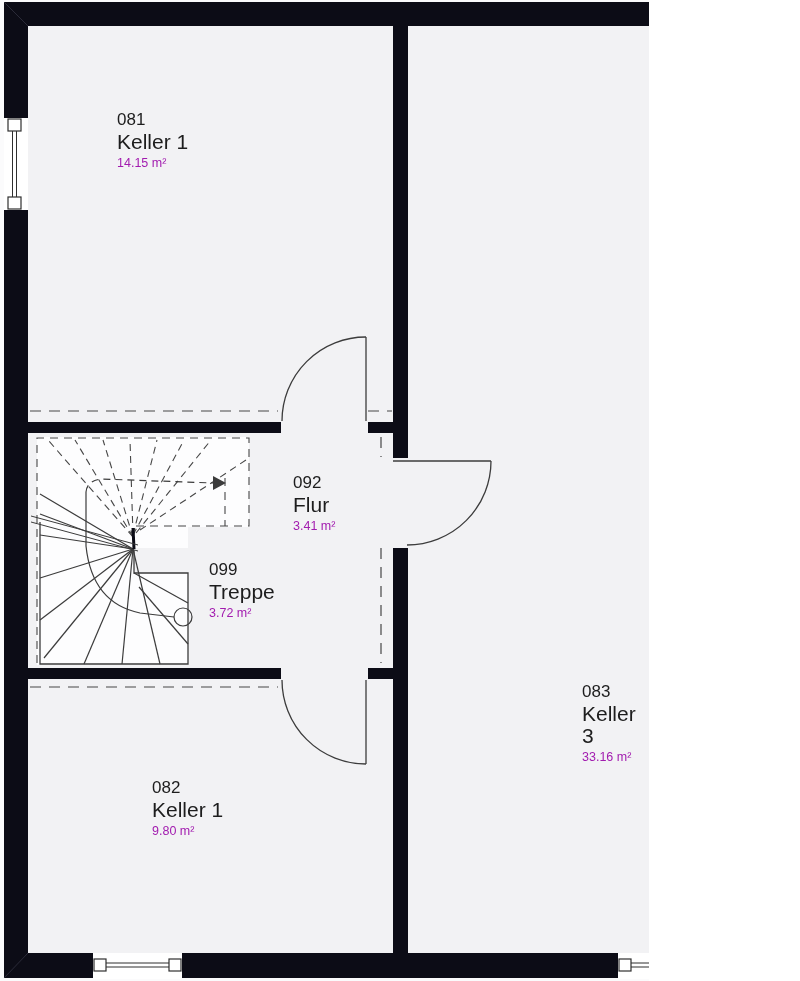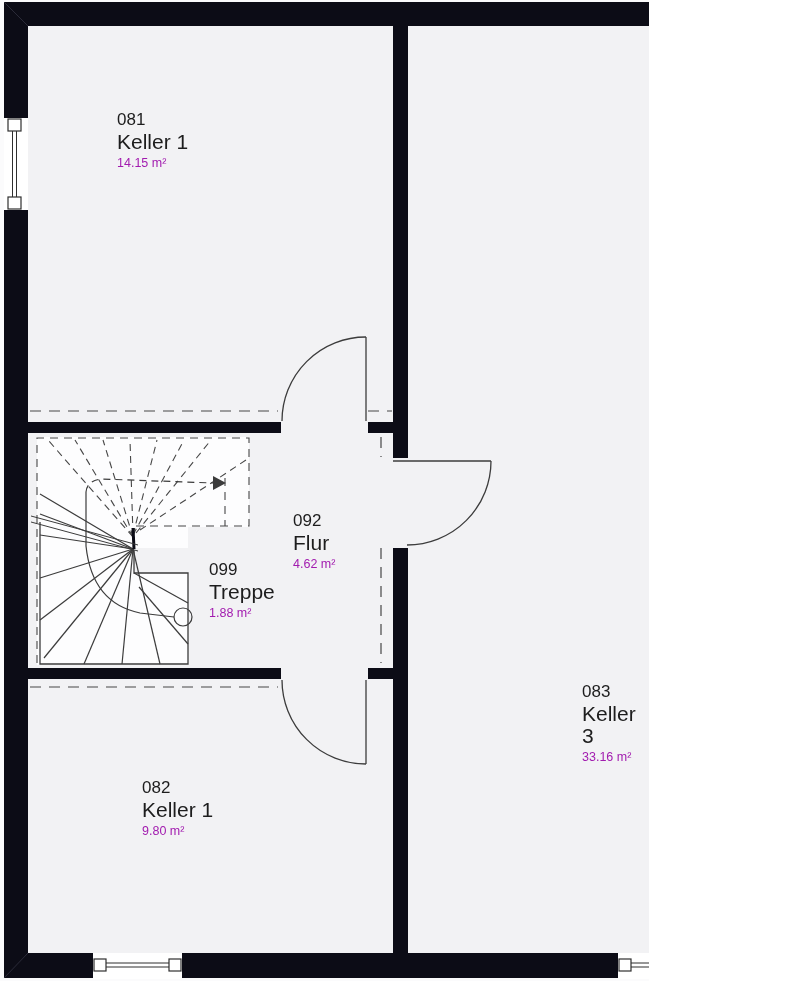--- a/index.html
+++ b/index.html
@@ -160,7 +160,7 @@
     <div class="rarea">14.15 m²</div>
   </div>
 
-  <div class="room-label" style="left:293px;top:510px">
+  <div class="room-label" style="left:293px;top:472px">
     <div class="rnum">092</div>
     <div class="rname">Flur</div>
     <div class="rarea">4.62 m²</div>

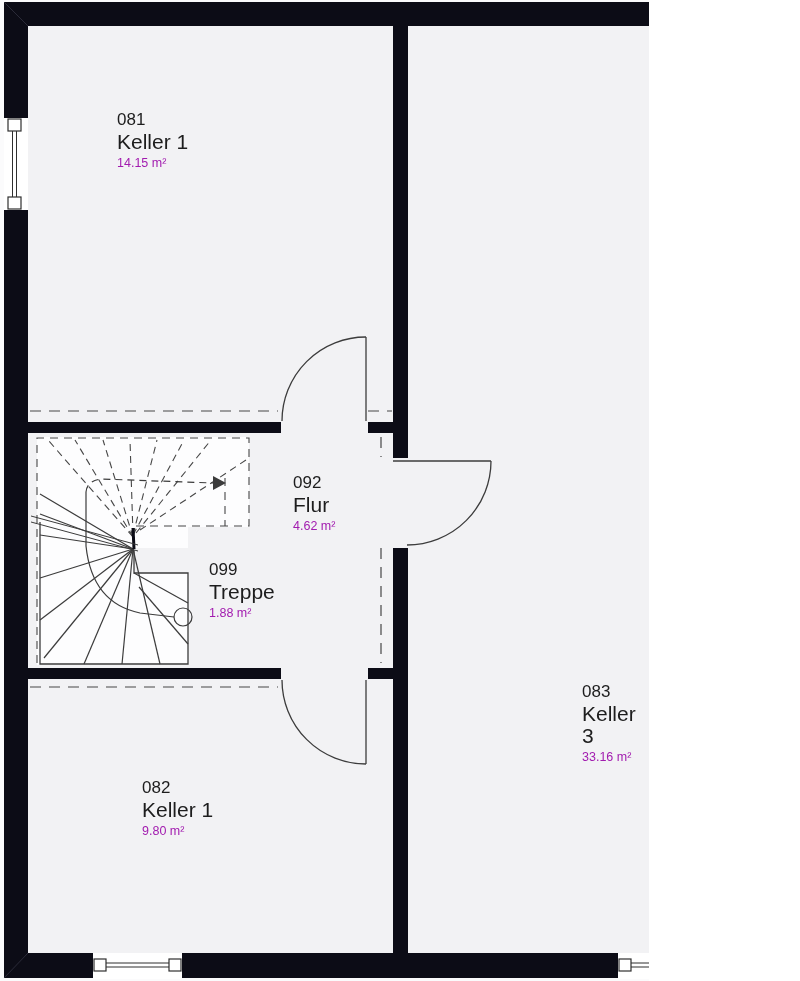--- a/index.html
+++ b/index.html
@@ -163,7 +163,7 @@
   <div class="room-label" style="left:293px;top:472px">
     <div class="rnum">092</div>
     <div class="rname">Flur</div>
-    <div class="rarea">4.62 m²</div>
+    <div class="rarea">3.41 m²</div>
   </div>
 
   <div class="room-label" style="left:209px;top:559px">

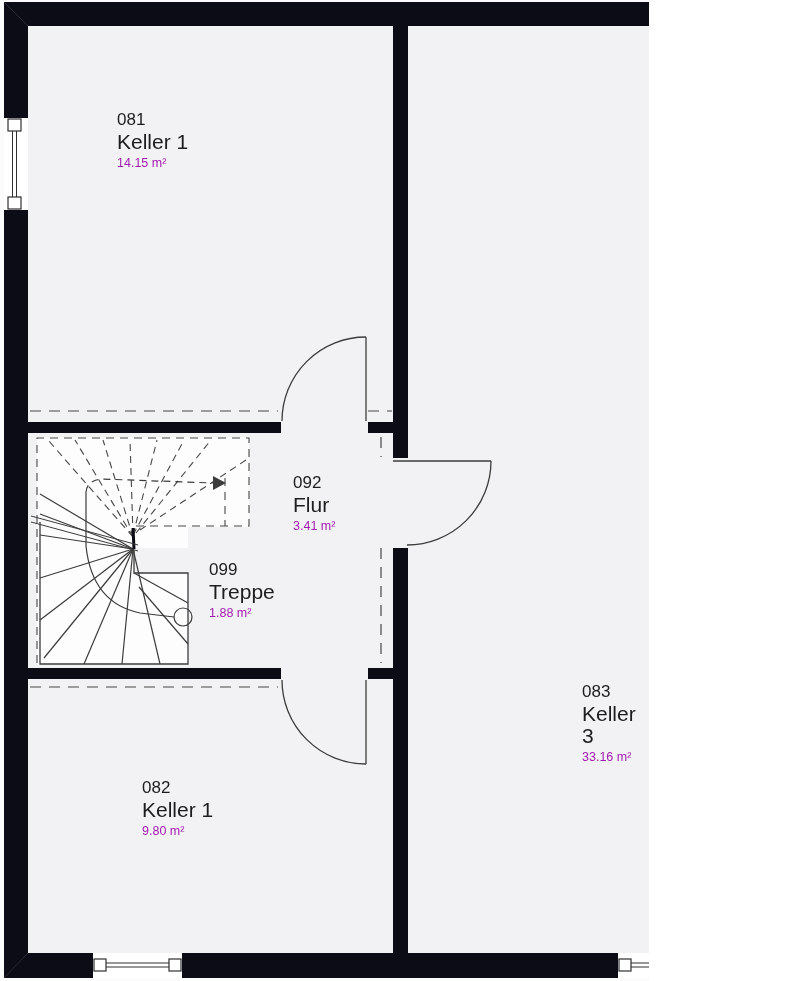--- a/index.html
+++ b/index.html
@@ -169,7 +169,7 @@
   <div class="room-label" style="left:209px;top:559px">
     <div class="rnum">099</div>
     <div class="rname">Treppe</div>
-    <div class="rarea">1.88 m²</div>
+    <div class="rarea">3.72 m²</div>
   </div>
 
   <div class="room-label" style="left:142px;top:777px">

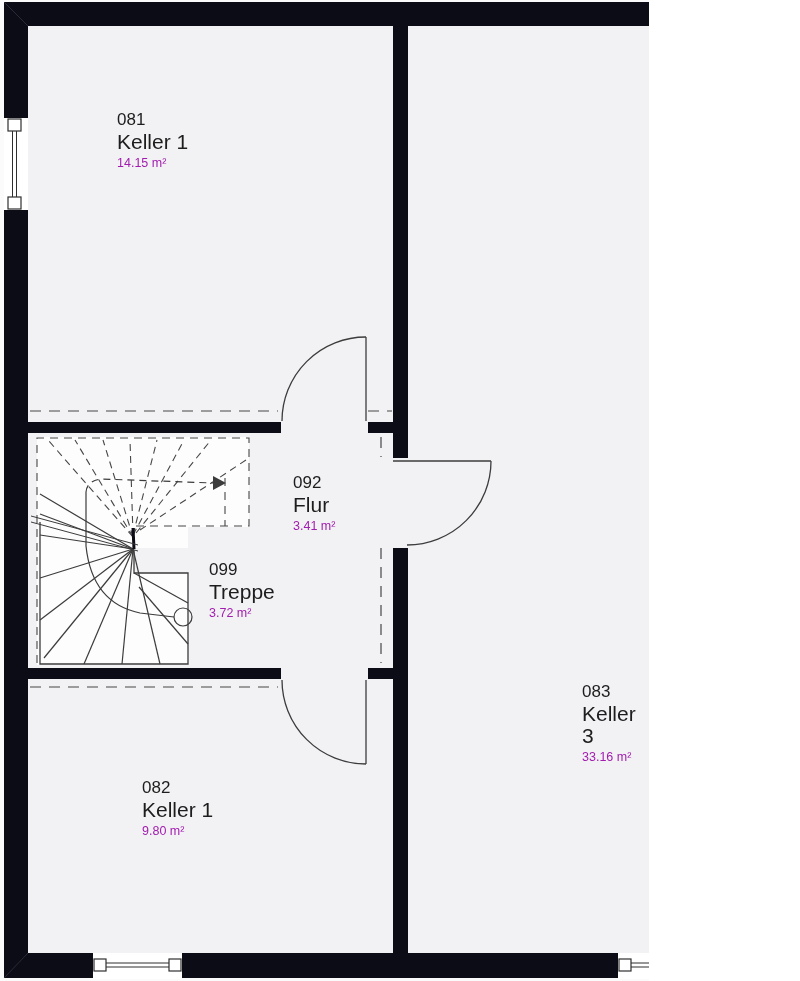--- a/index.html
+++ b/index.html
@@ -172,7 +172,7 @@
     <div class="rarea">3.72 m²</div>
   </div>
 
-  <div class="room-label" style="left:142px;top:777px">
+  <div class="room-label" style="left:152px;top:777px">
     <div class="rnum">082</div>
     <div class="rname">Keller 1</div>
     <div class="rarea">9.80 m²</div>

